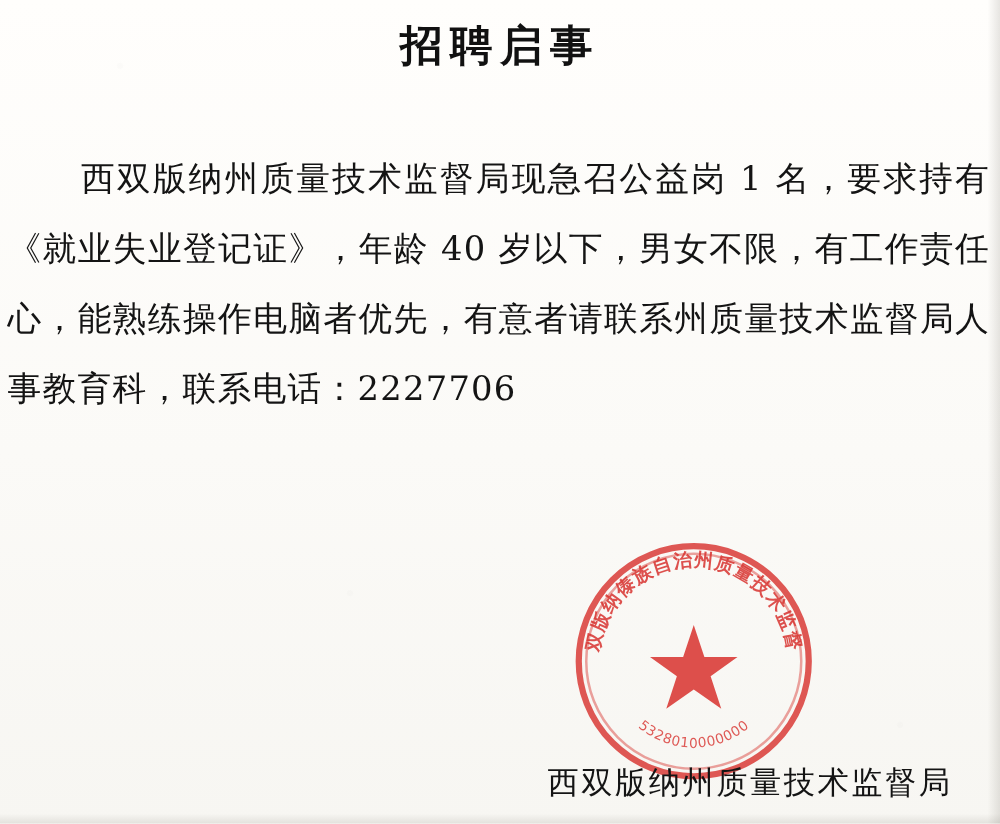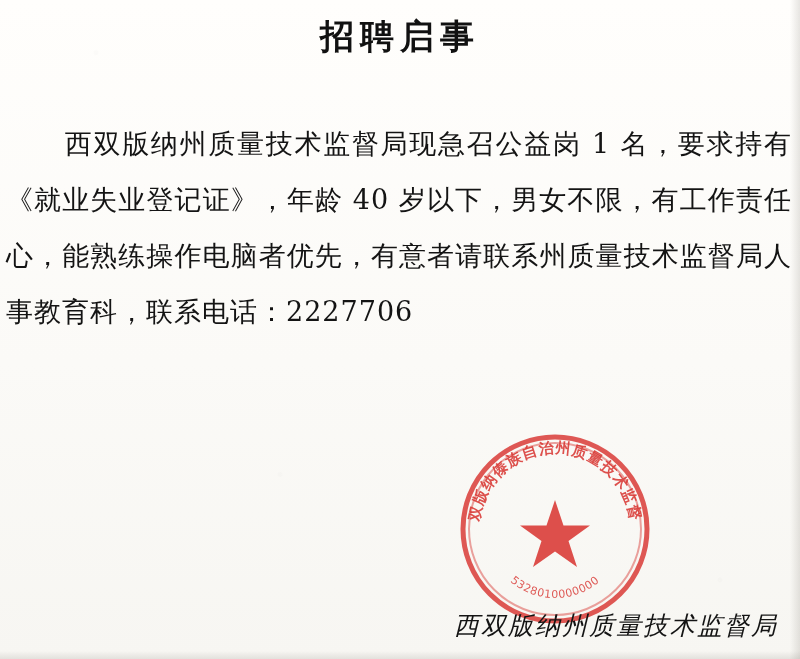--- a/index.html
+++ b/index.html
@@ -83,7 +83,7 @@
 
   .sign-block {
     position: absolute;
-    right: 22px;
+    right: 38px;
     bottom: 8px;
     text-align: right;
     font-size: 25px;
@@ -91,7 +91,6 @@
     letter-spacing: 2px;
     font-family: "DejaVu Serif", "Liberation Serif", serif;
     color: #141414;
-    font-style: italic;
   }
   .sign-org {
     white-space: nowrap;

